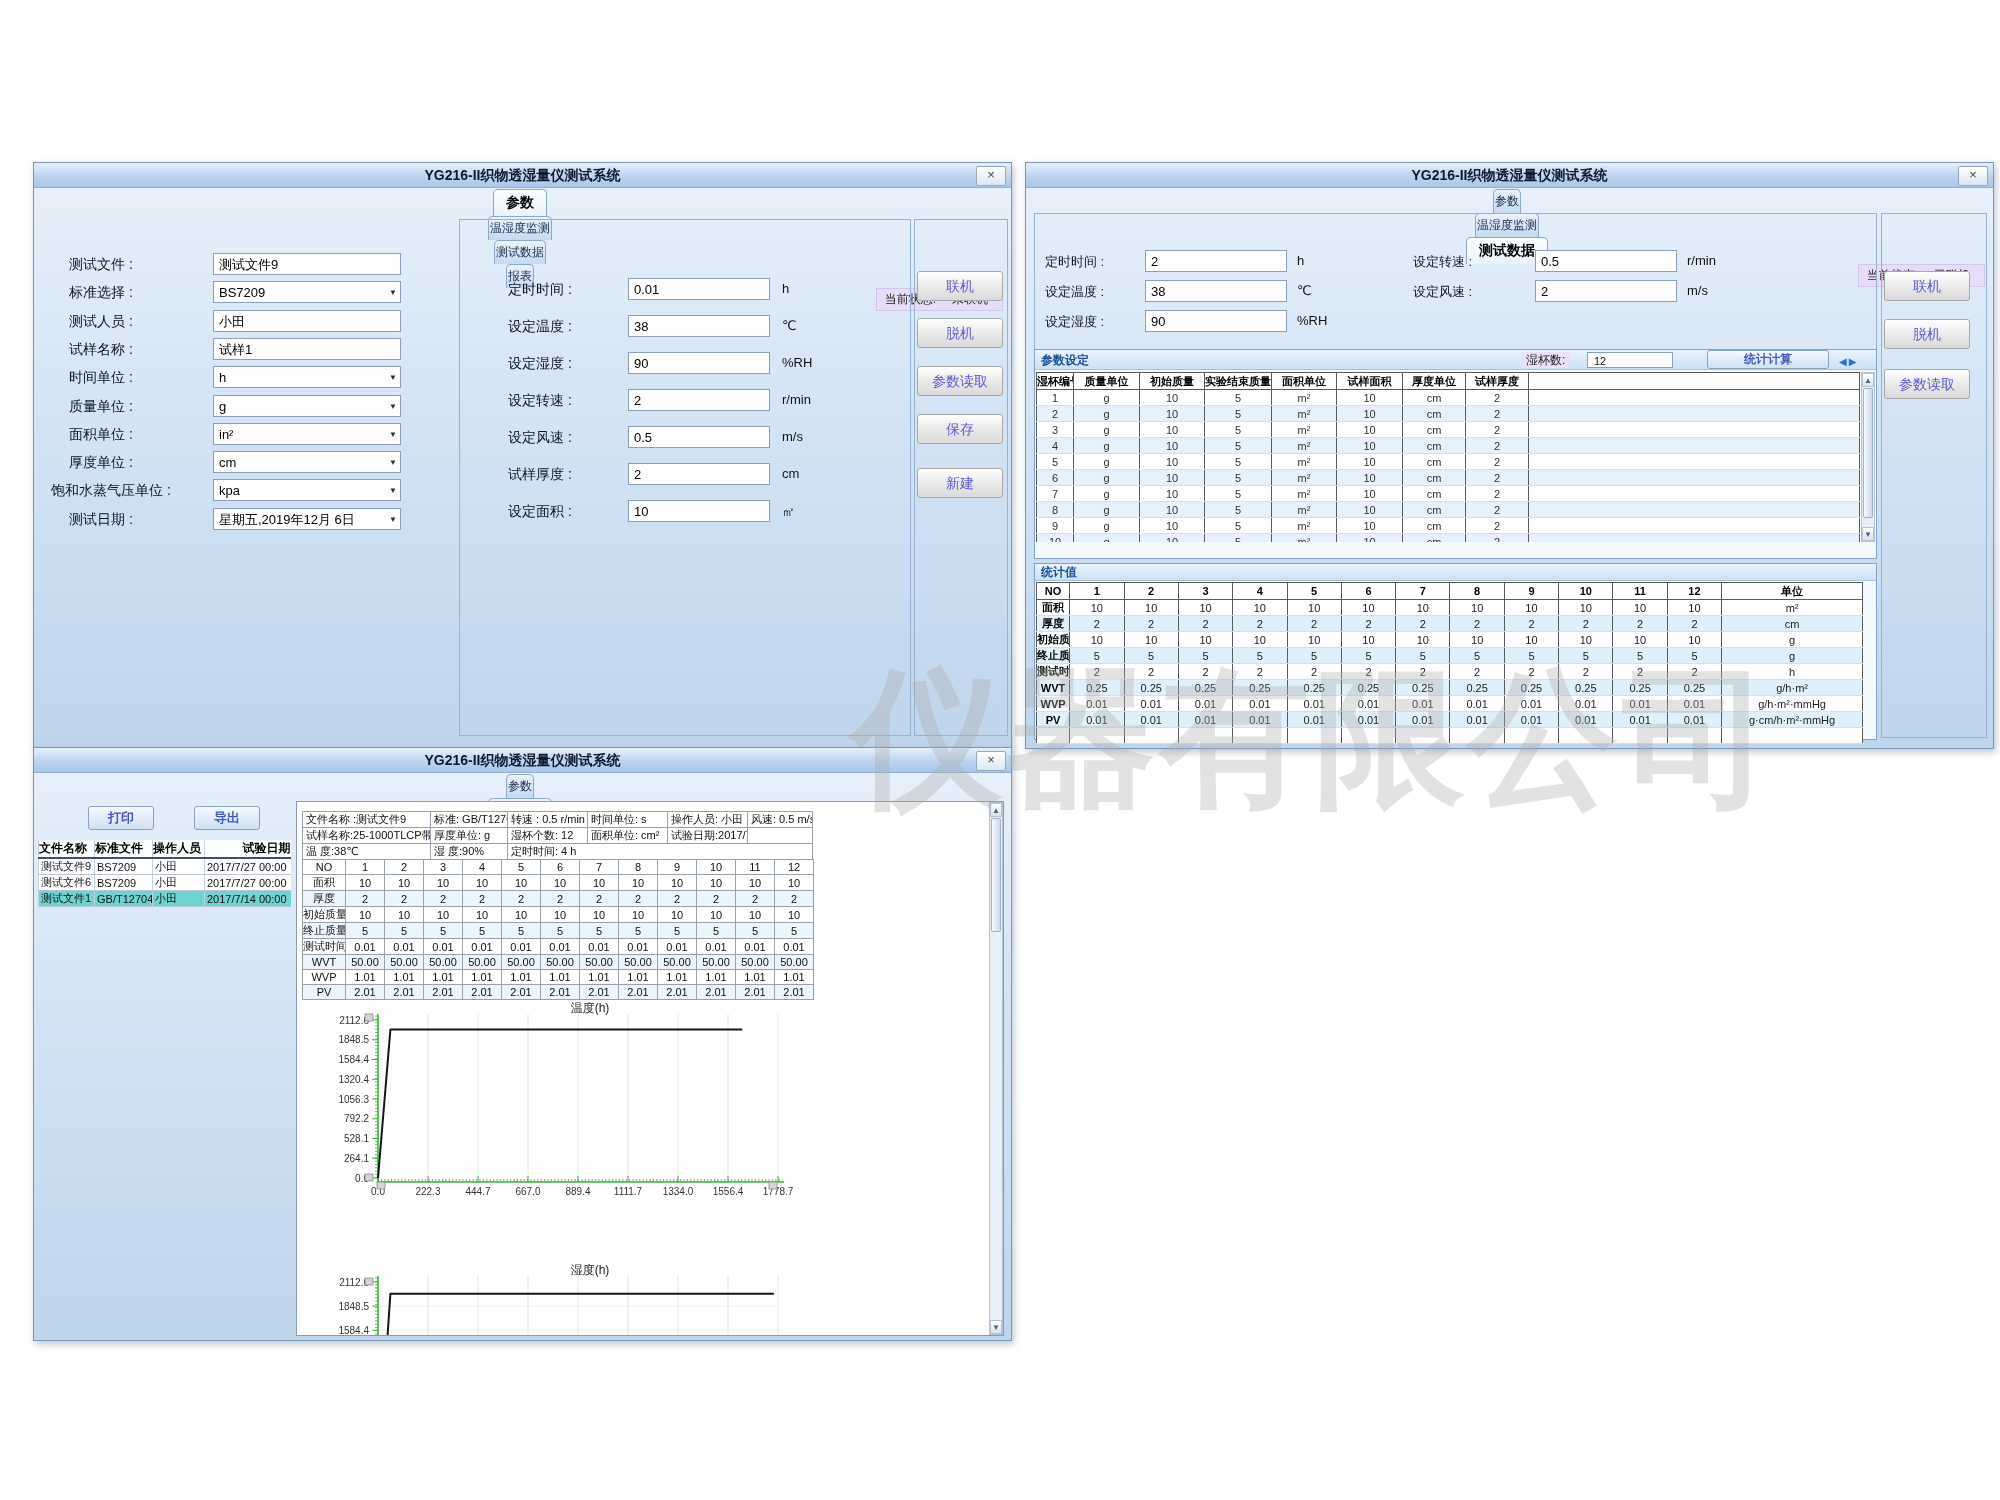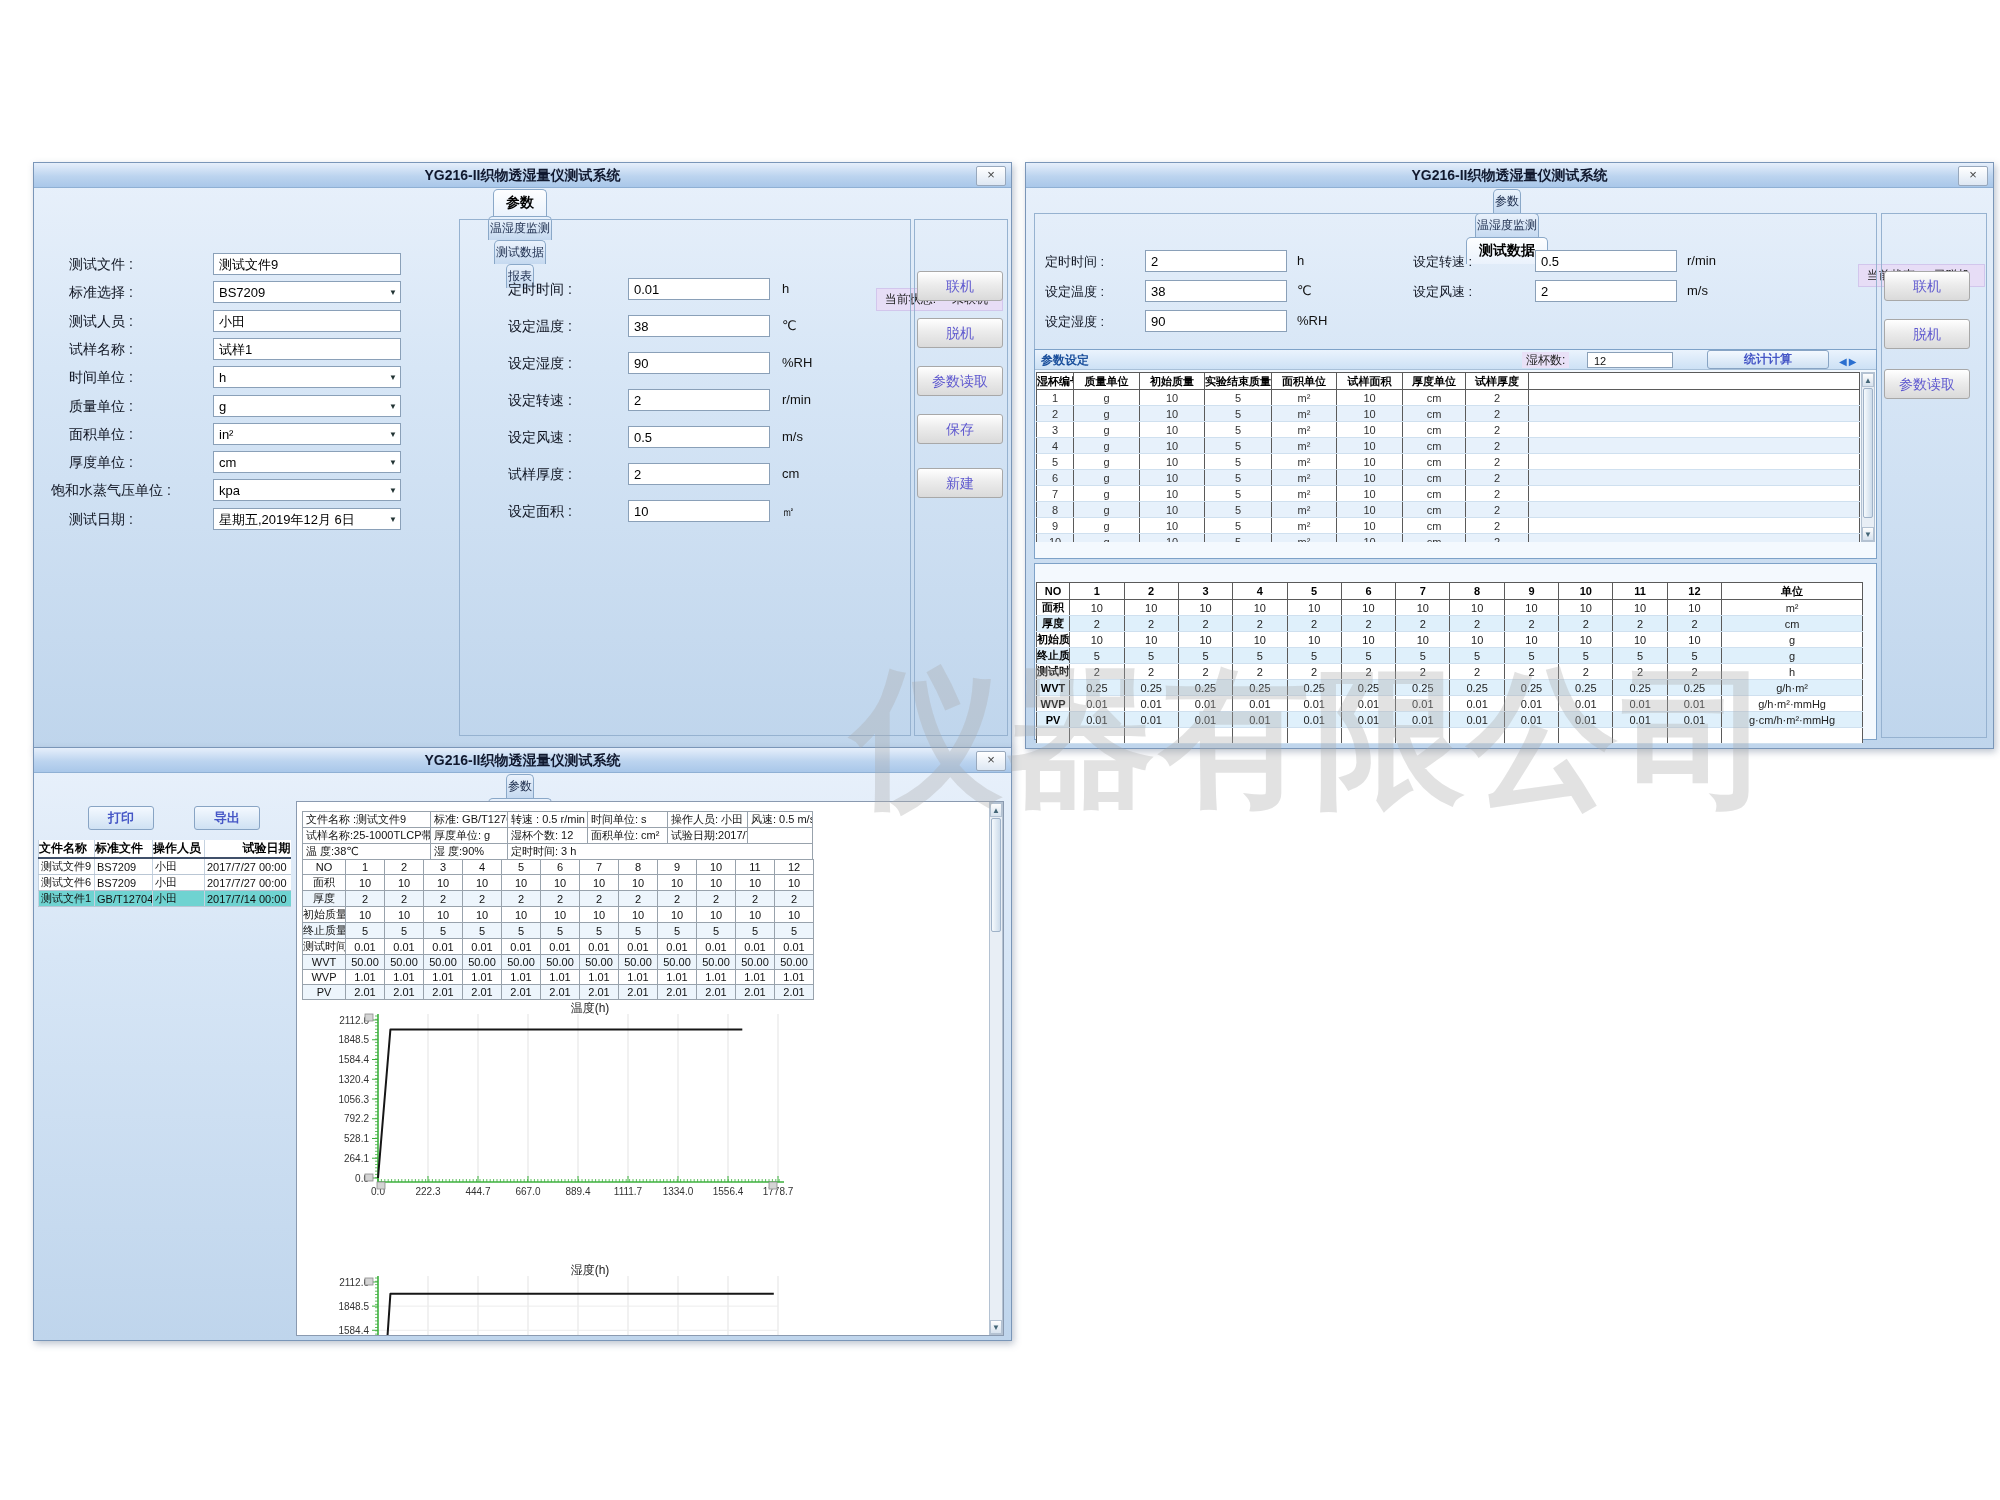--- a/index.html
+++ b/index.html
@@ -385,6 +385,9 @@
     </div>
 
     <div class="groupbox" id="w2-sgroup" style="left:8px;top:400px;width:841px;height:175px;">
+      <div class="grouphdr" style="height:17px;line-height:17px;">
+        <span>统计值</span>
+      </div>
       <table class="stable" id="stable" style="position:absolute;left:1px;top:18px;width:827px;">
           <colgroup>
             <col style="width: 33px;">

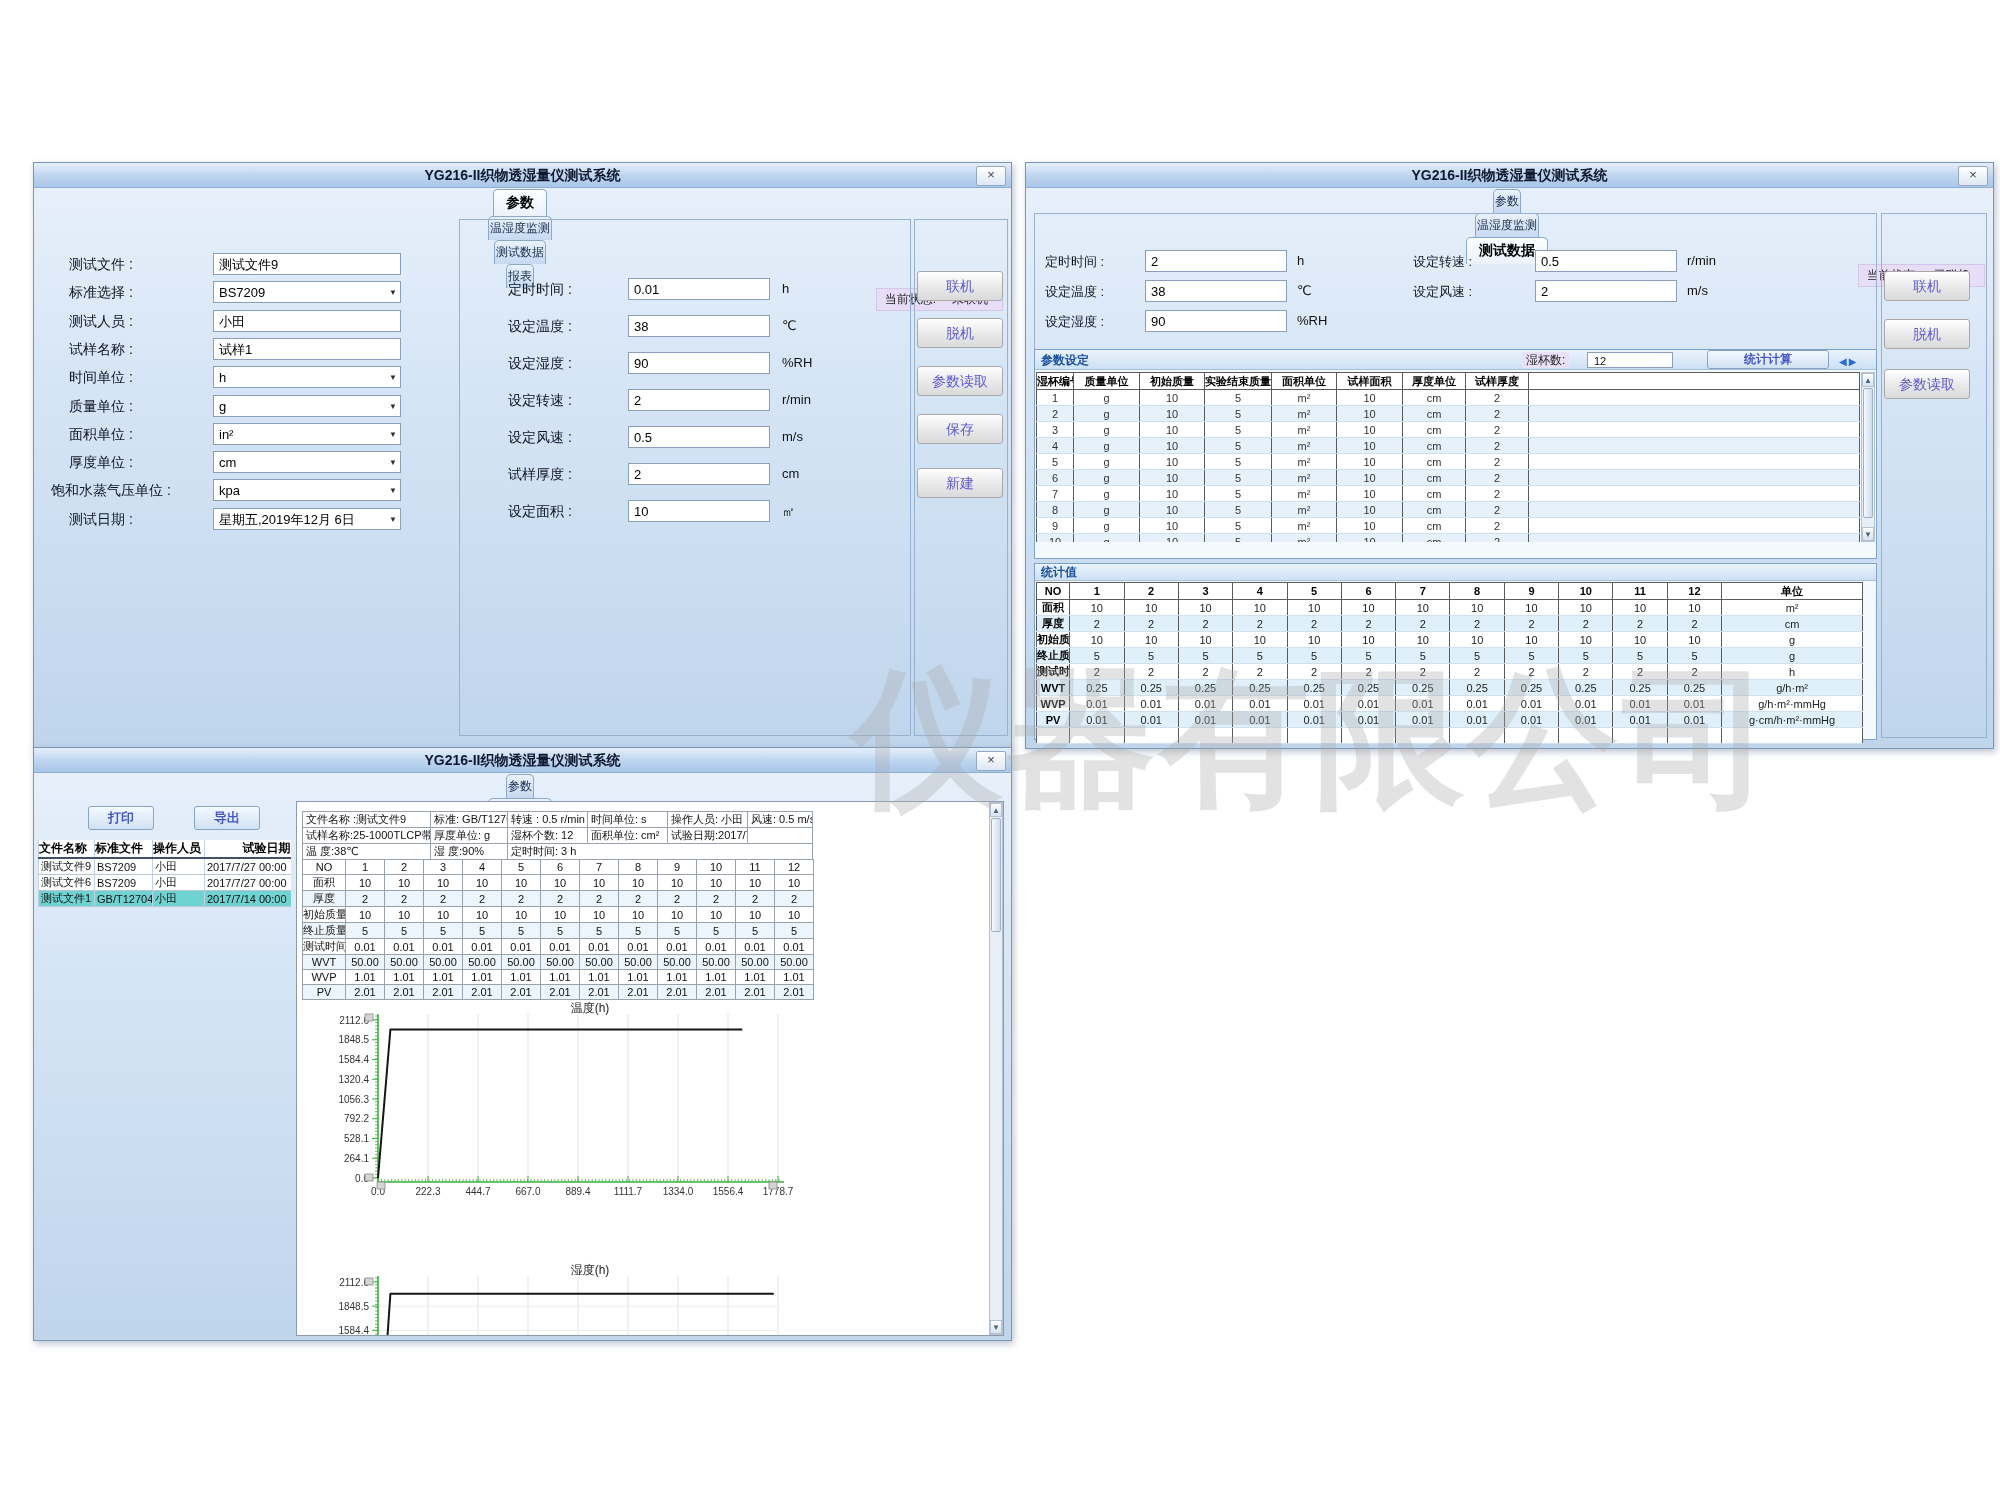--- a/index.html
+++ b/index.html
@@ -661,7 +661,7 @@
             <tr>
               <td>温  度:38℃</td>
               <td>湿  度:90%</td>
-              <td colspan="4">定时时间: 3 h</td>
+              <td colspan="4">定时时间: 4 h</td>
             </tr>
           </tbody>
         </table>

